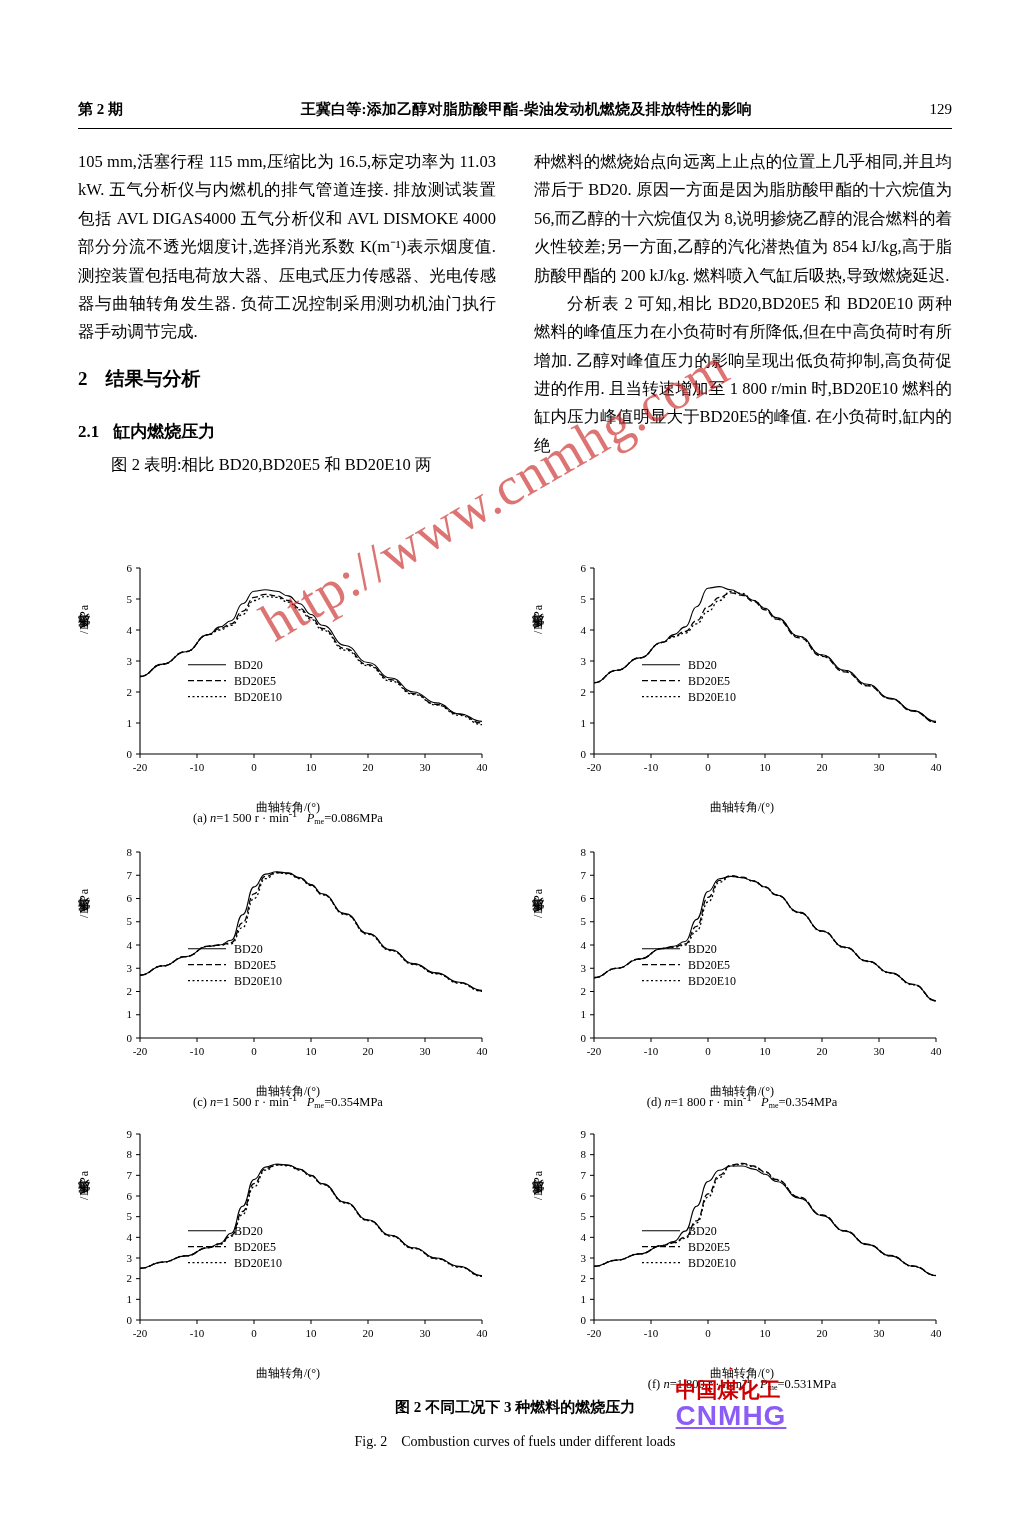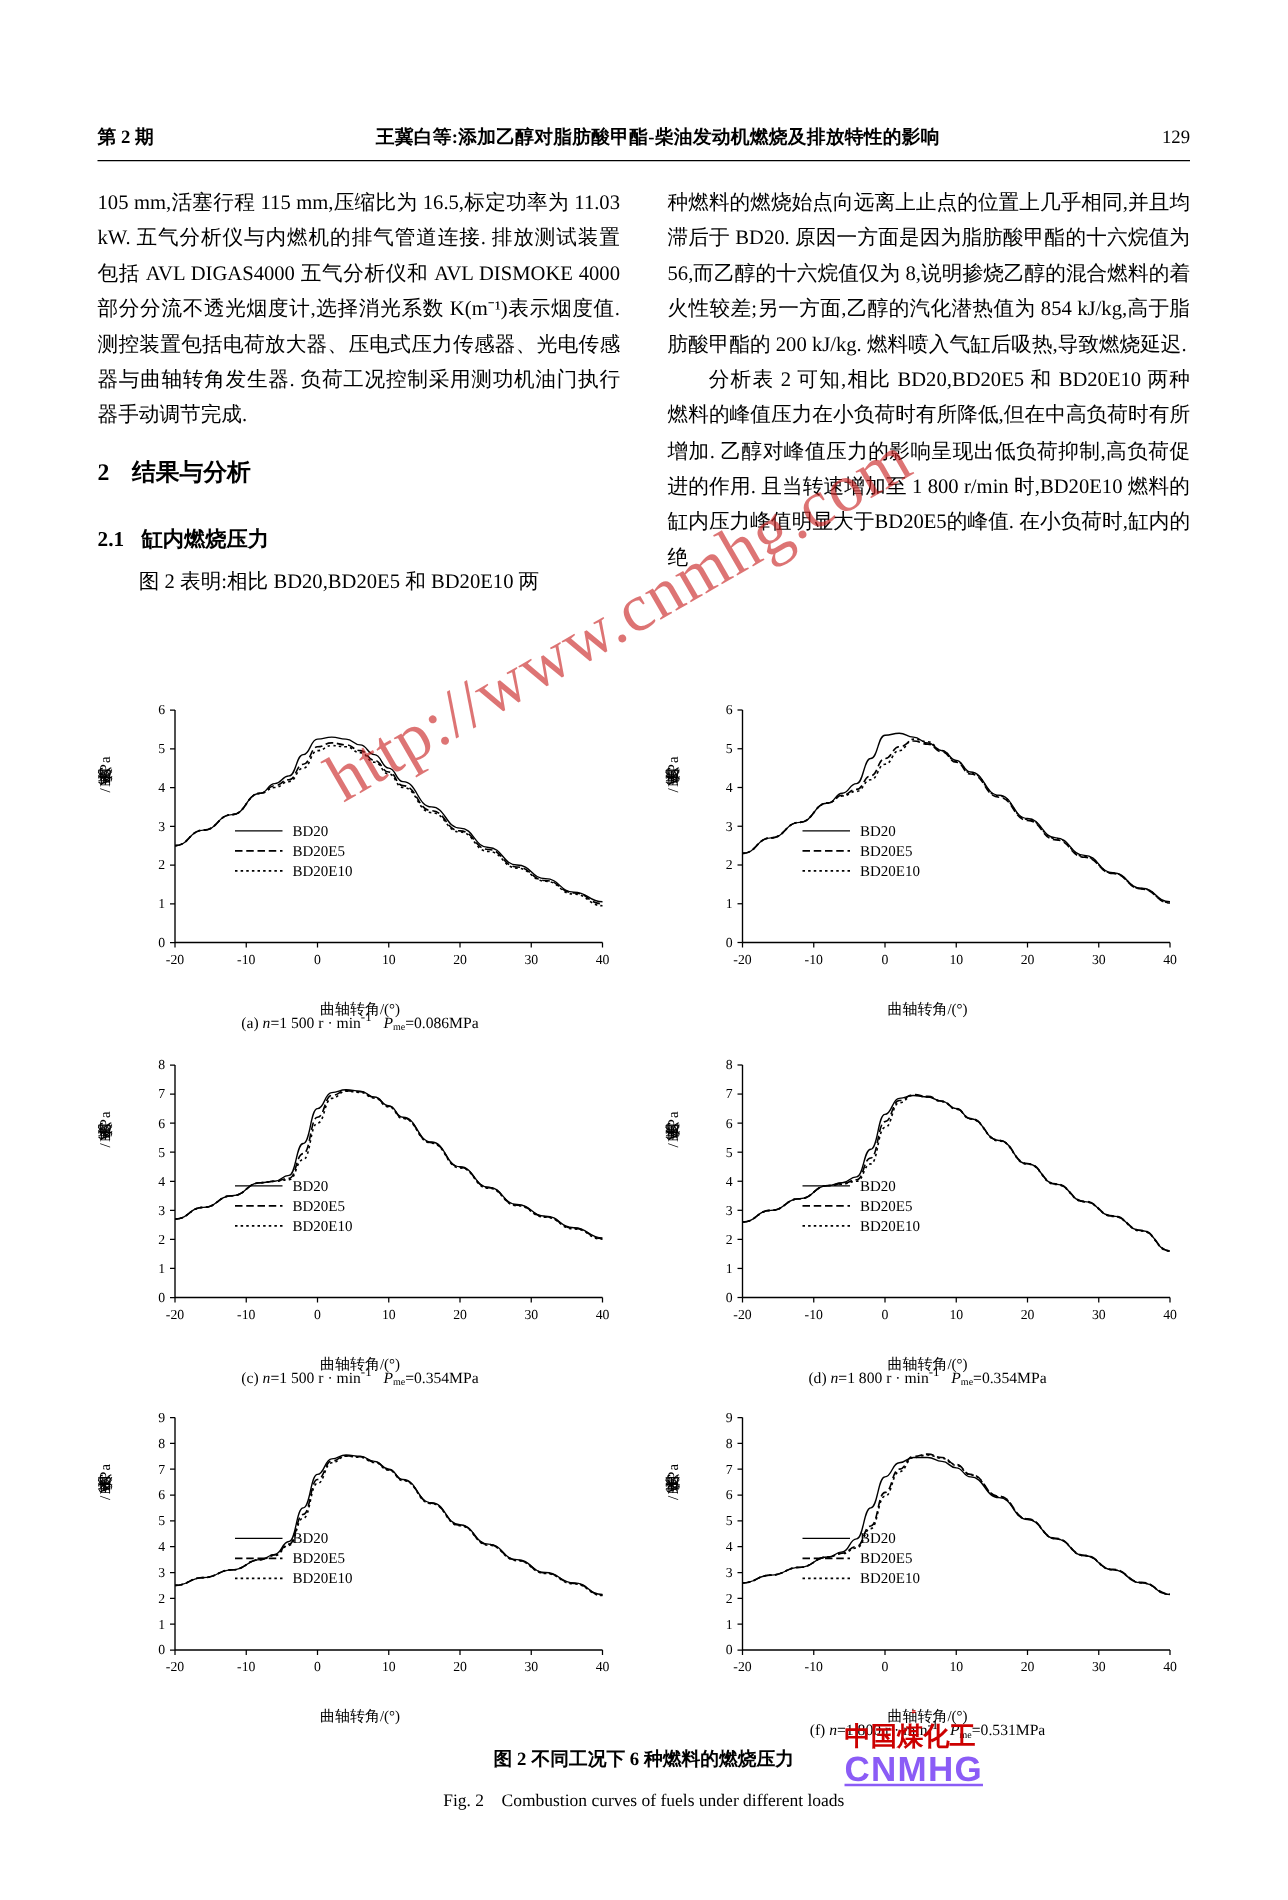--- a/index.html
+++ b/index.html
@@ -430,7 +430,7 @@
   </div>
 
   <div class="figcap-cn">
-    <span class="lbl">图 2</span><span>不同工况下 6 种燃料的燃烧压力</span>
+    <span class="lbl">图 2</span><span>不同工况下 3 种燃料的燃烧压力</span>
   </div>
   <div class="figcap-en">
     <span class="lbl">Fig. 2</span><span>Combustion curves of fuels under different loads</span>

